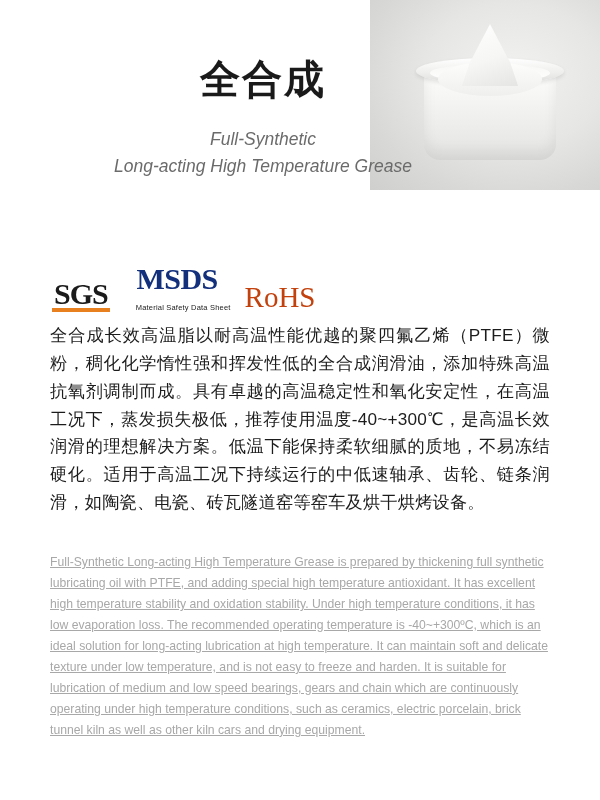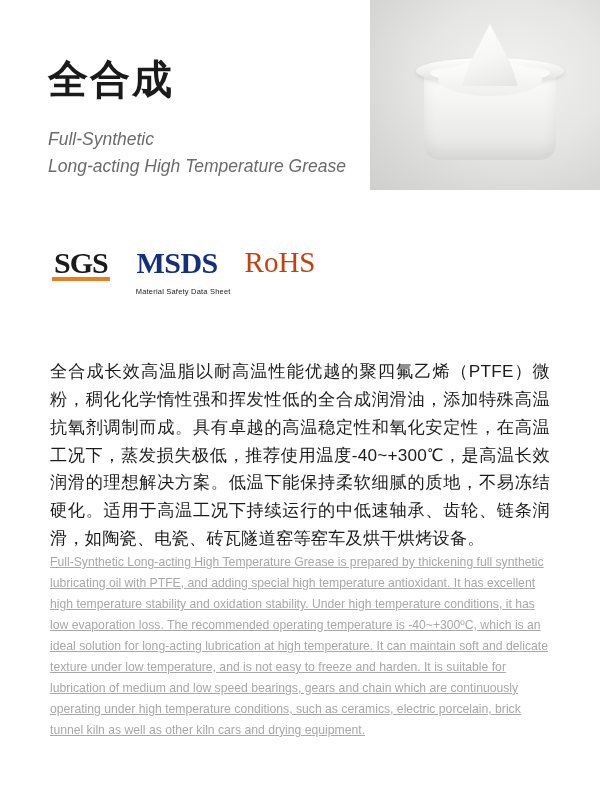--- a/index.html
+++ b/index.html
@@ -97,6 +97,7 @@
     left: 48px;
     top: 56px;
     width: 430px;
+    text-align: center;
   }
   .title-cn-1 {
     font-size: 40px;

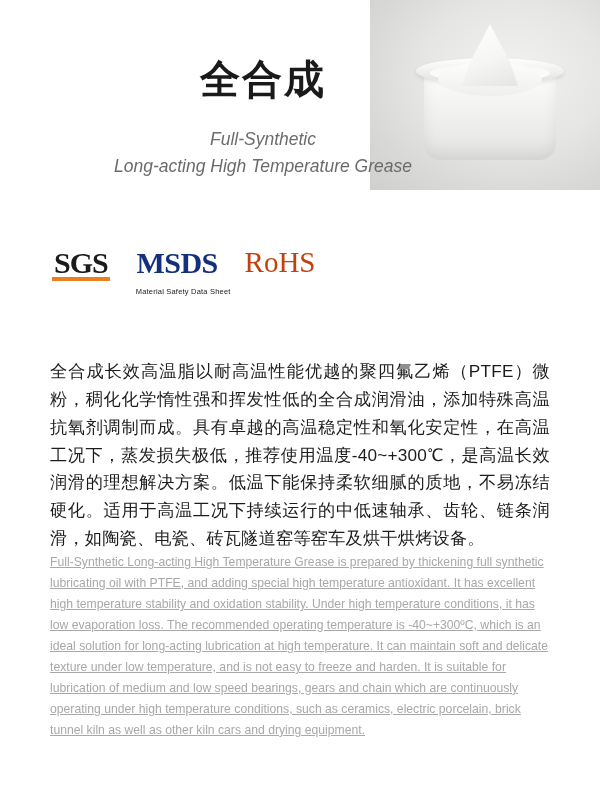--- a/index.html
+++ b/index.html
@@ -128,9 +128,9 @@
   .certs {
     position: absolute;
     left: 52px;
-    top: 248px;
+    top: 264px;
     display: flex;
-    align-items: flex-start;
+    align-items: flex-end;
     gap: 14px;
   }
   .sgs {

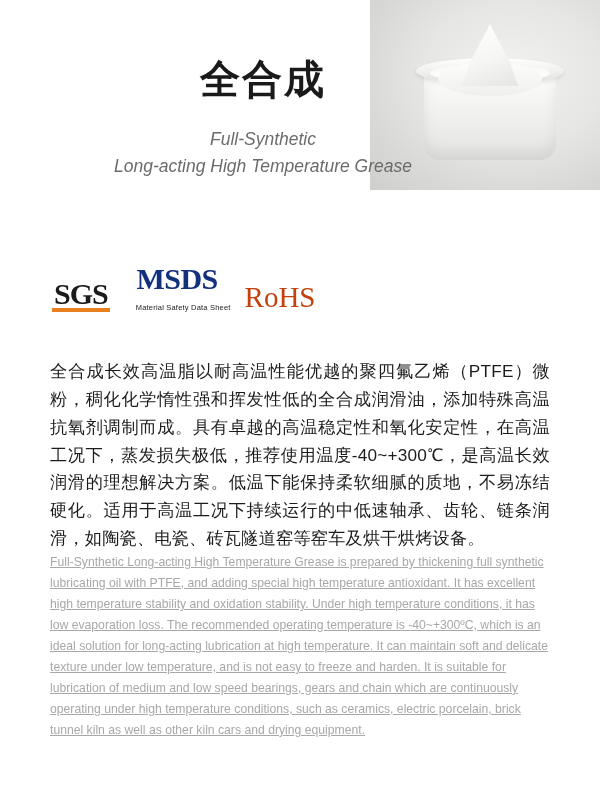--- a/index.html
+++ b/index.html
@@ -192,7 +192,6 @@
     color: #1c1c1c;
     text-align: justify;
     letter-spacing: 0.2px;
-    margin-top: 36px;
   }
   .body-en {
     position: absolute;

